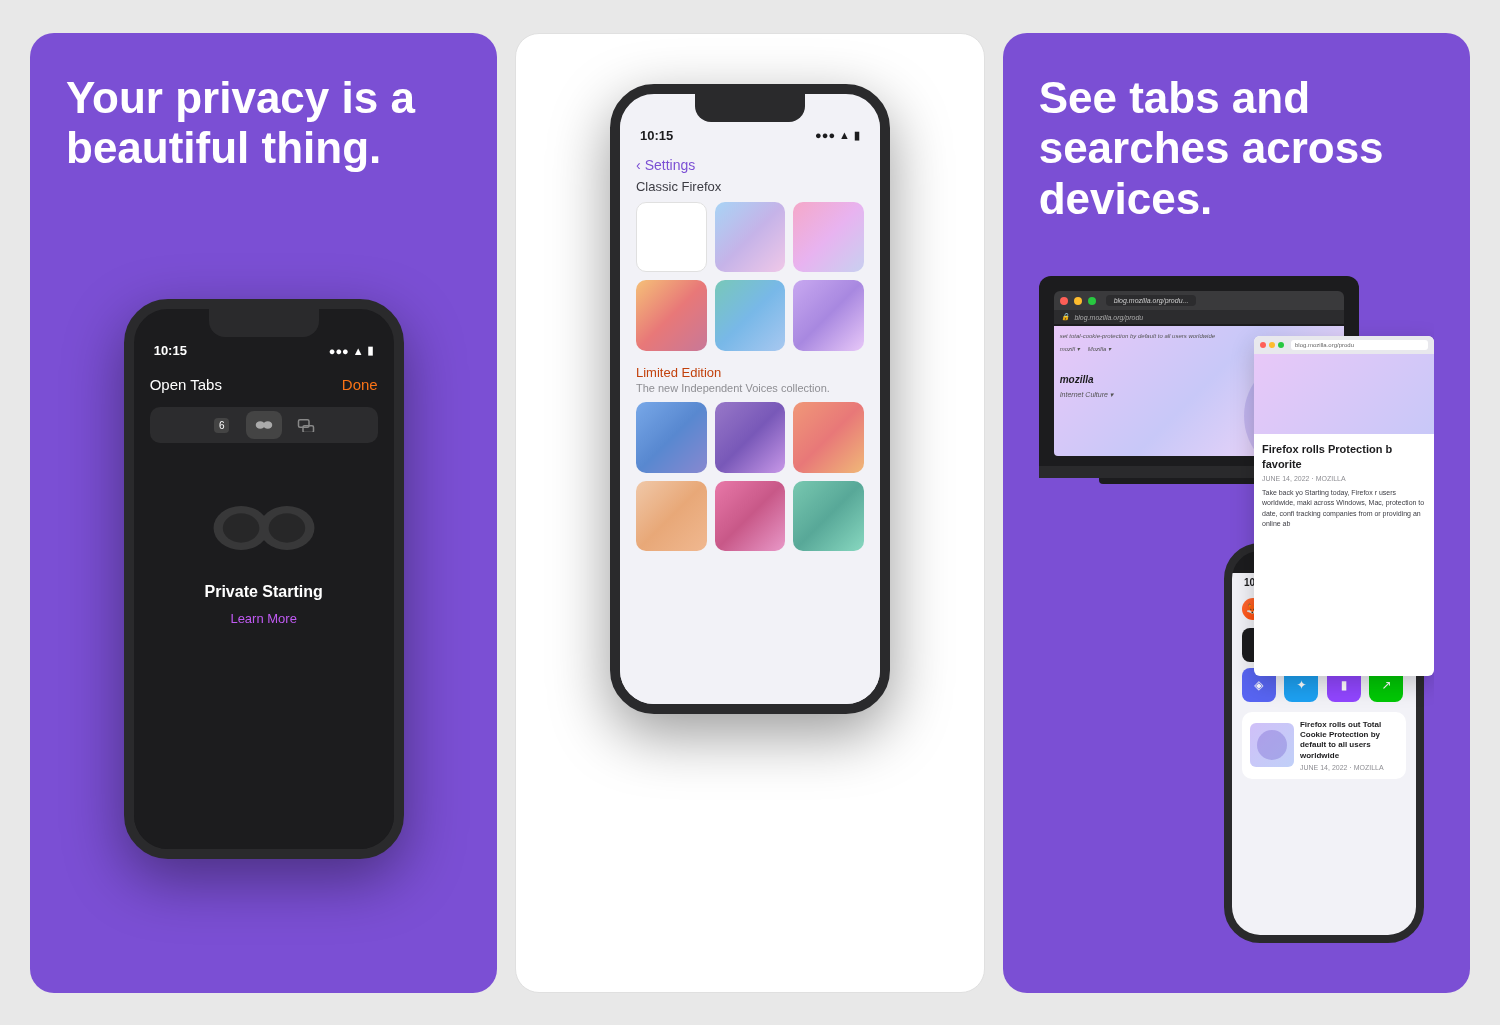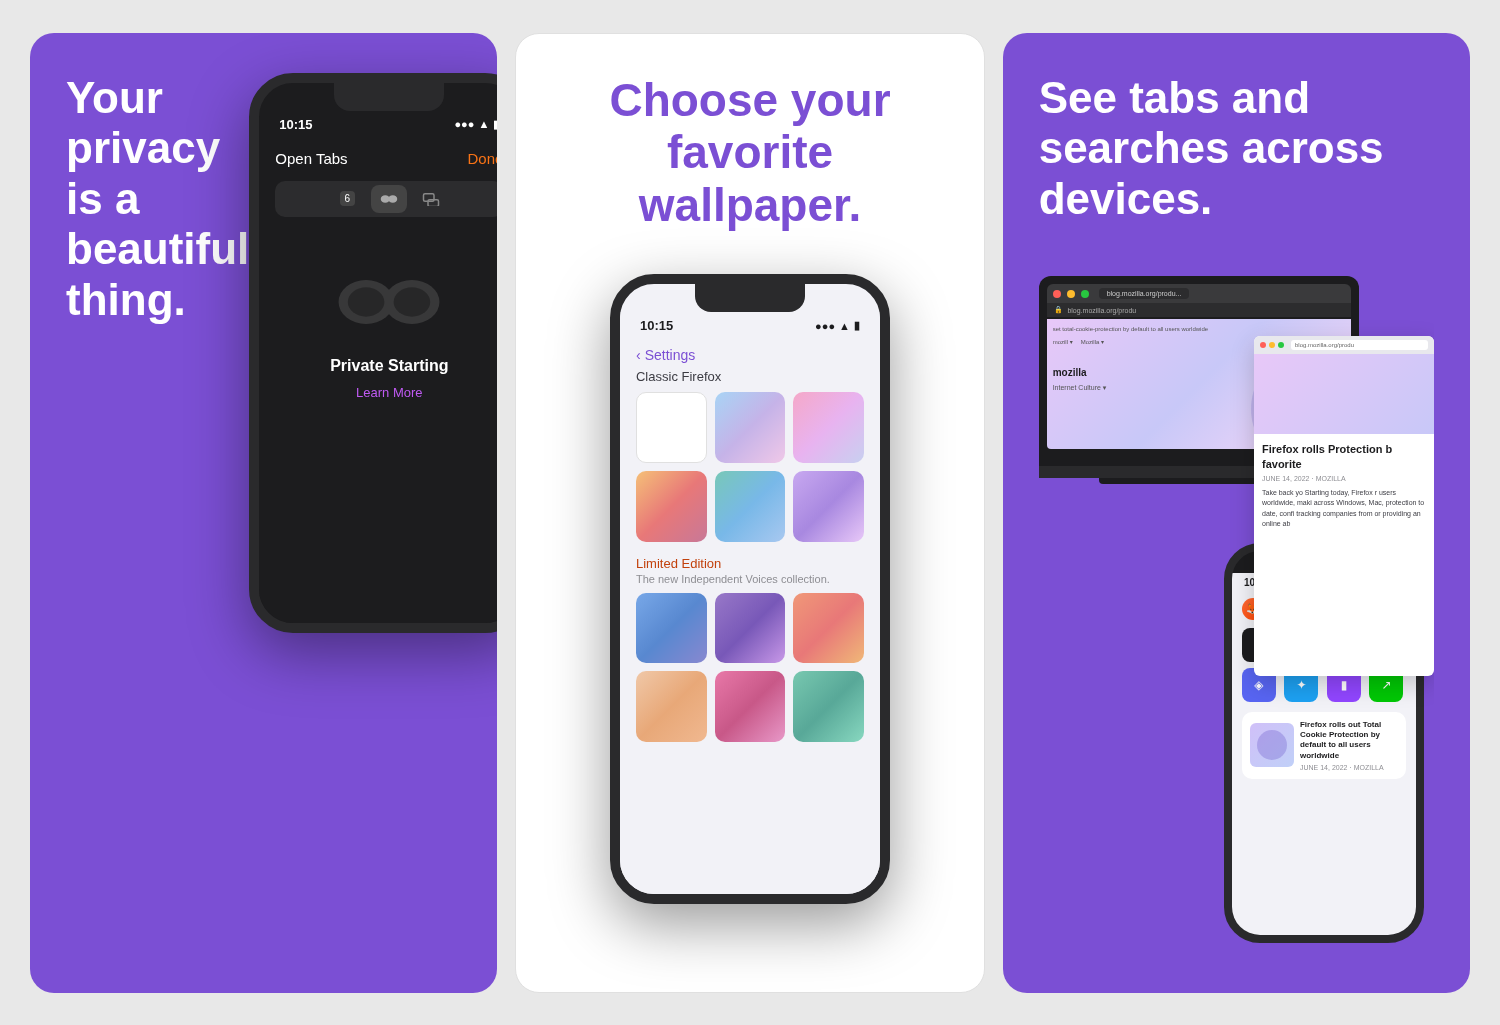--- a/index.html
+++ b/index.html
@@ -34,7 +34,7 @@
       background: #7b4fd4;
       padding: 40px 36px 40px 36px;
       display: flex;
-      flex-direction: row;
+      flex-direction: column;
       align-items: flex-start;
     }
 

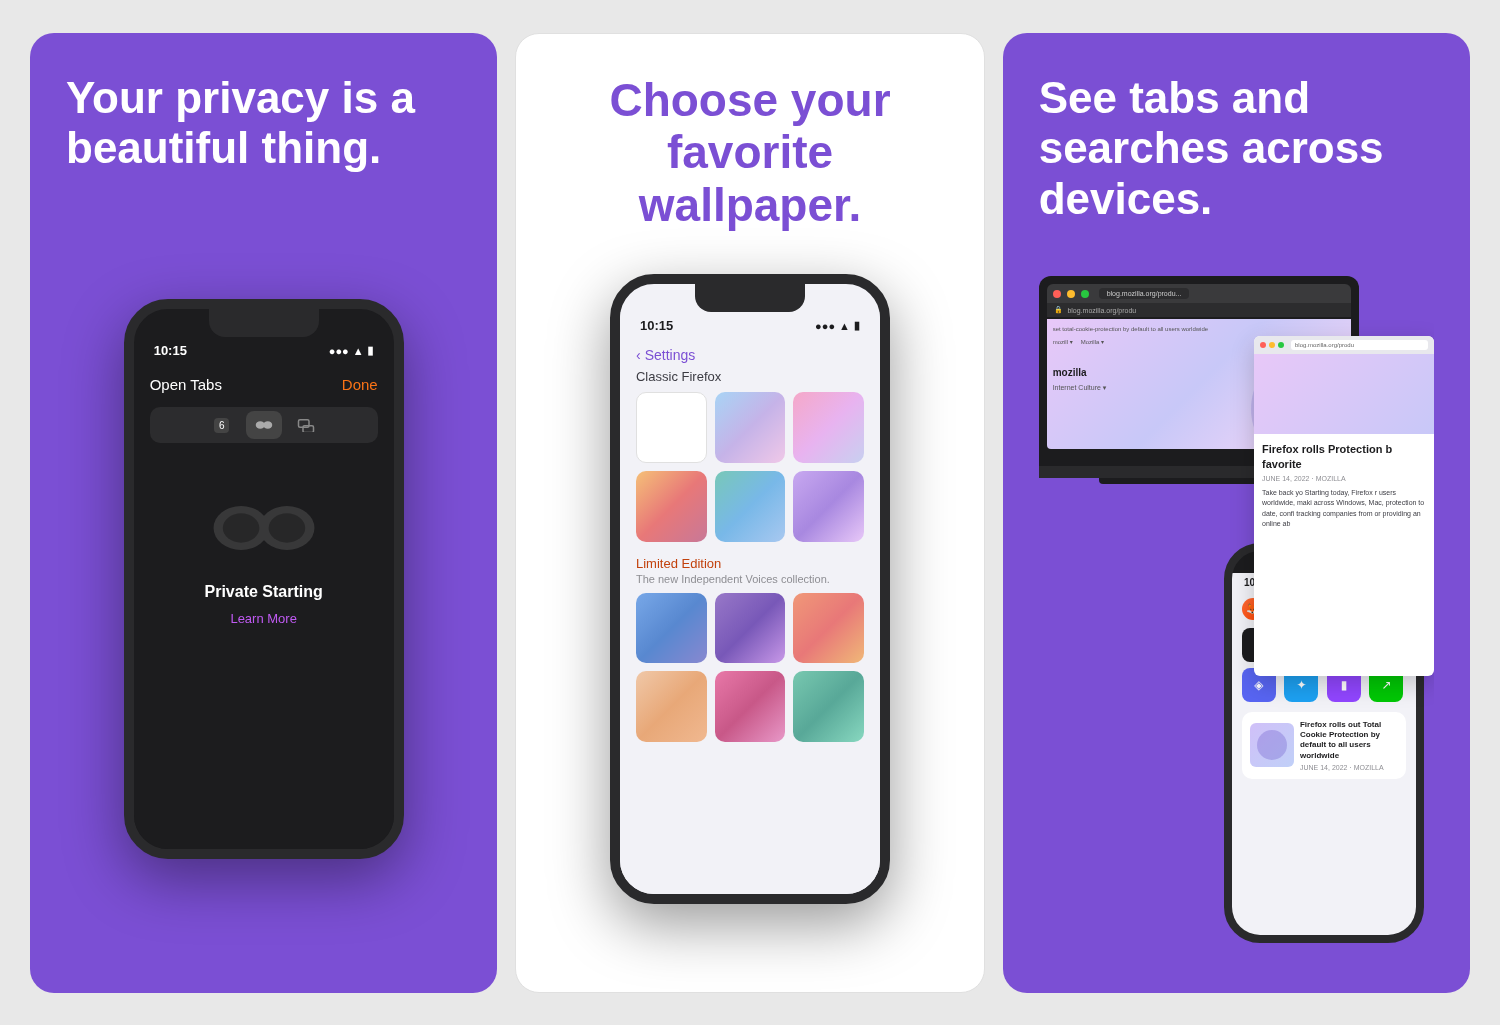--- a/index.html
+++ b/index.html
@@ -357,7 +357,6 @@
   </div>
 
   <div class="panel panel-white">
-    <h2 class="headline-purple">Choose your favorite wallpaper.</h2>
 
     <div class="phone-mockup phone-light">
       <div class="phone-notch"></div>

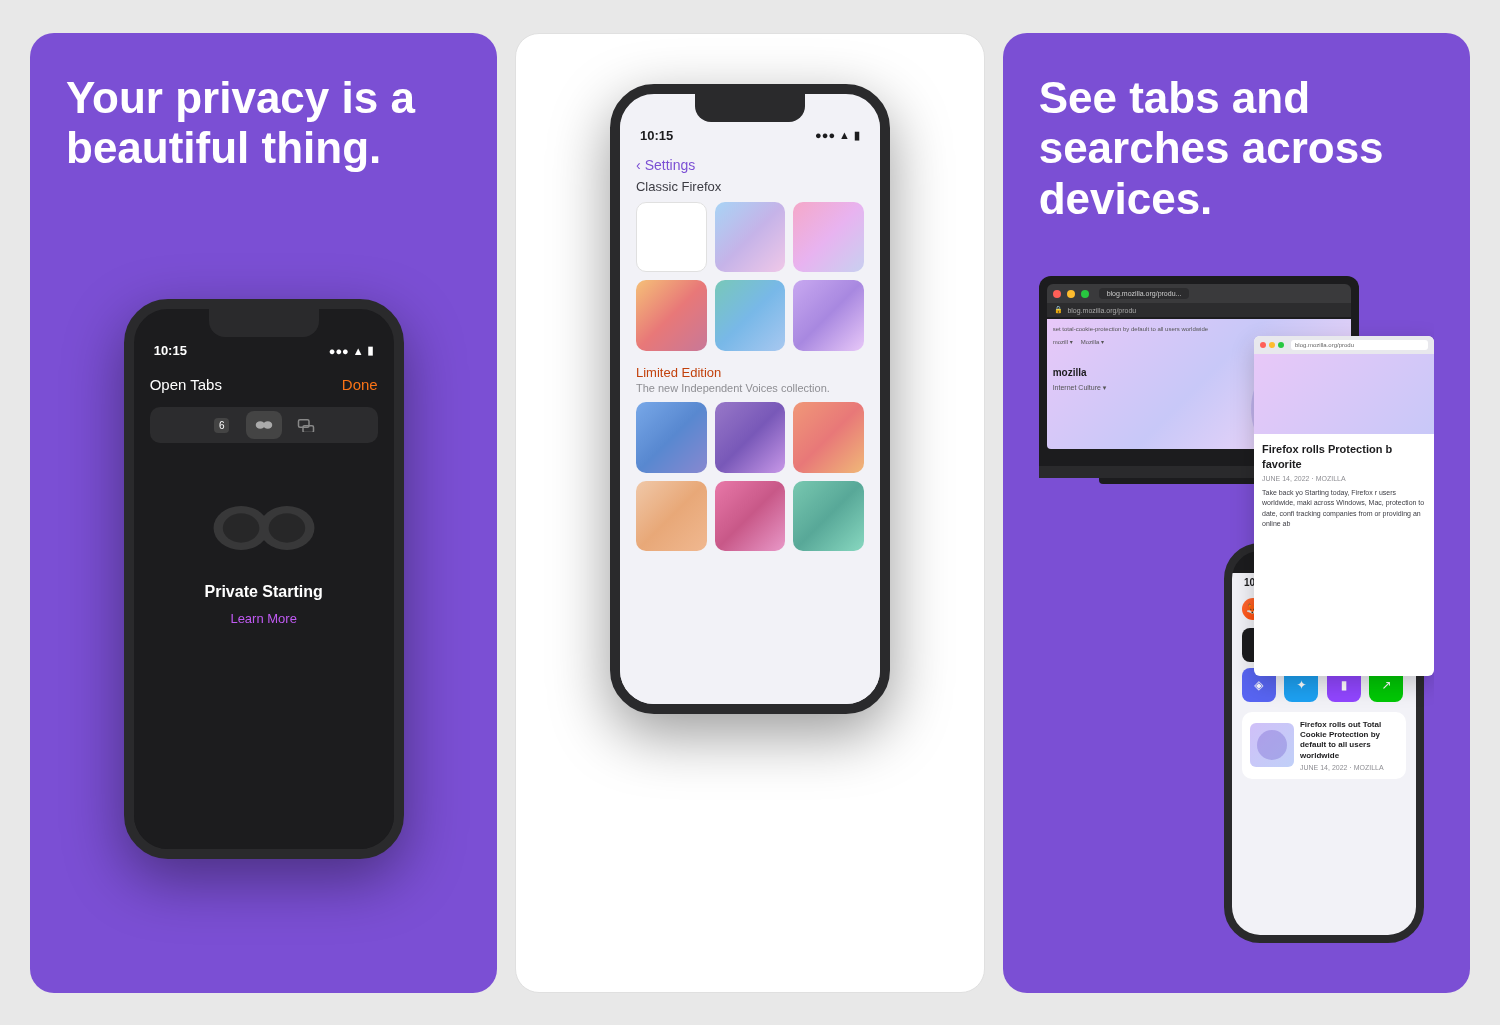--- a/index.html
+++ b/index.html
@@ -404,7 +404,7 @@
     <div style="flex:1; width:100%; position:relative; overflow:hidden;">
 
       <div style="position:absolute; top:20px; left:0; width:340px;">
-        <div style="width:320px; height:190px; background:#1c1c1e; border-radius:12px 12px 0 0; padding:8px; overflow:hidden;">
+        <div style="width:320px; height:190px; background:#1c1c1e; border-radius:12px 12px 0 0; padding:15px; overflow:hidden;font-style:italic;">
 
           <div style="background:#3a3a3c; border-radius:6px 6px 0 0; padding:4px 6px; display:flex; gap:6px; align-items:center; font-size:7px; color:#aaa;">
             <div style="width:8px;height:8px;border-radius:50%;background:#ff5f57;"></div>

